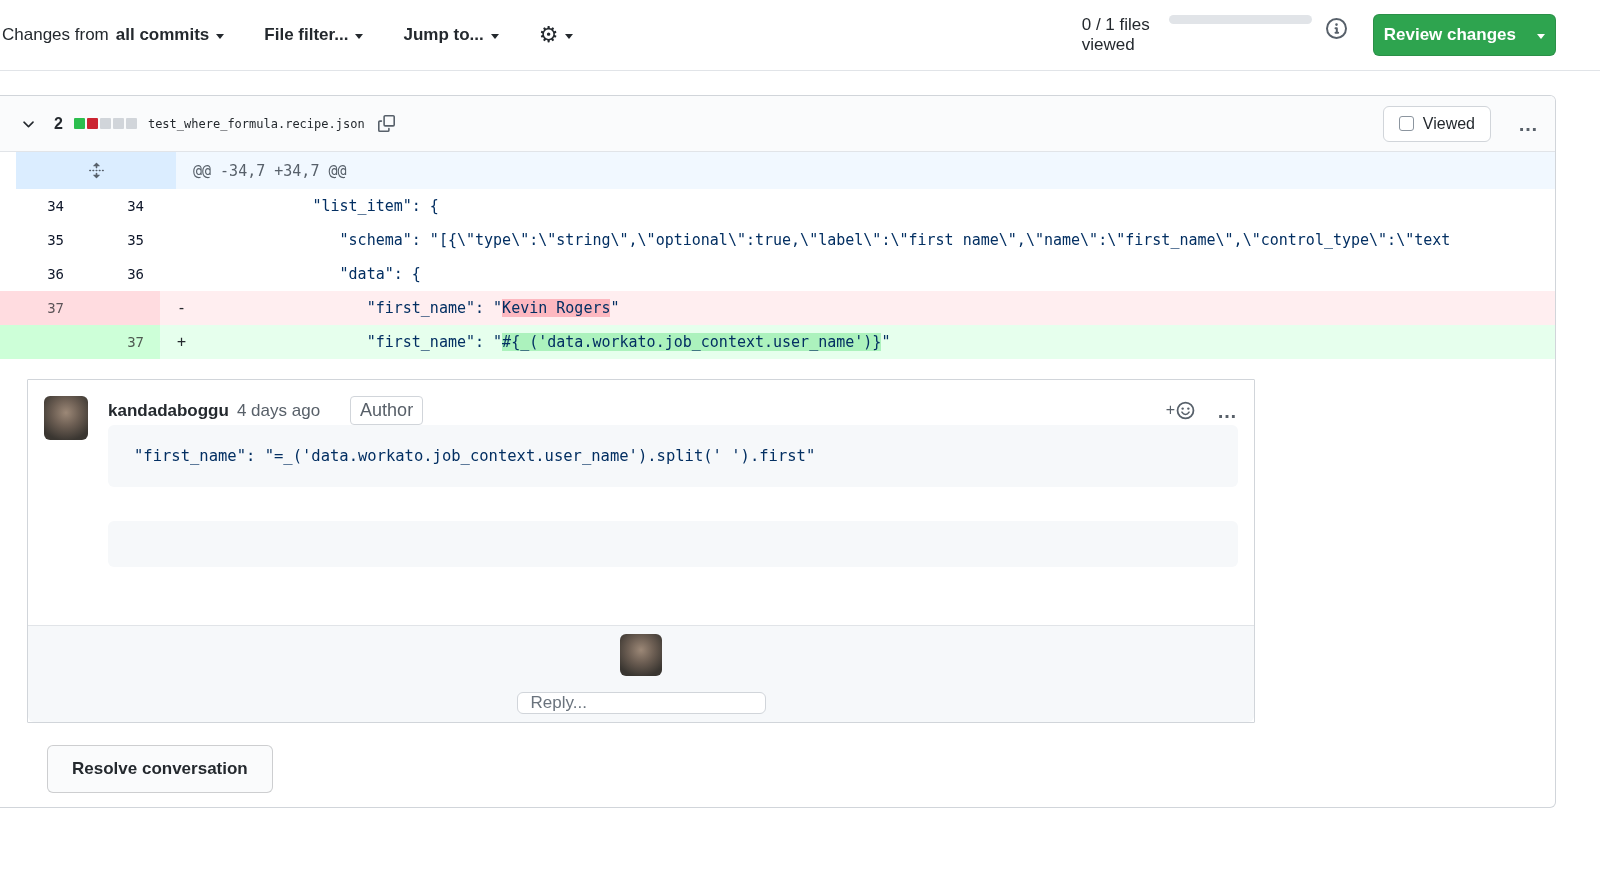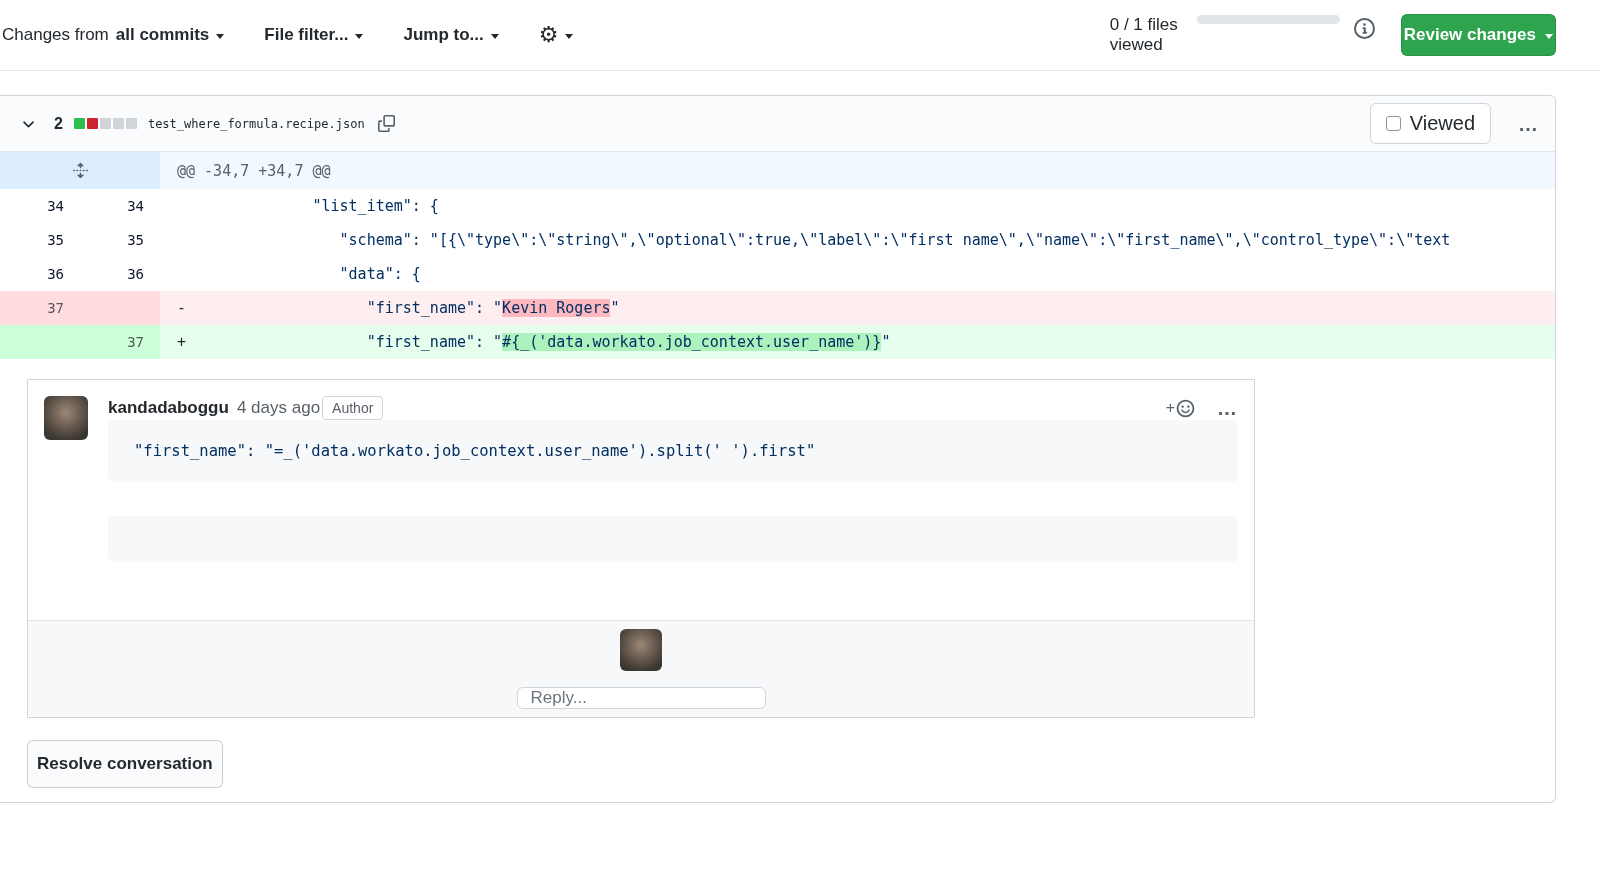--- a/index.html
+++ b/index.html
@@ -20,8 +20,8 @@
   .files-viewed .fv-text { font-size:17px; }
   .progress { height:9px; width:100%; background:#e1e4e8; border-radius:5px; }
   .info-wrap { display:flex; align-items:center; margin-top:-14px; }
-  .review-btn { display:flex; align-items:center; gap:9px; background:#2ea44f; color:#fff;
-    border:1px solid rgba(27,31,35,0.15); border-radius:6px; padding:10px 2px;
+  .review-btn { display:flex; align-items:center; gap:21px; background:#2ea44f; color:#fff;
+    border:1px solid rgba(27,31,35,0.15); border-radius:6px; padding:10px 10px;
     font-size:17px; font-weight:700; cursor:pointer; margin-left:12px; font-family:inherit; }
 
   

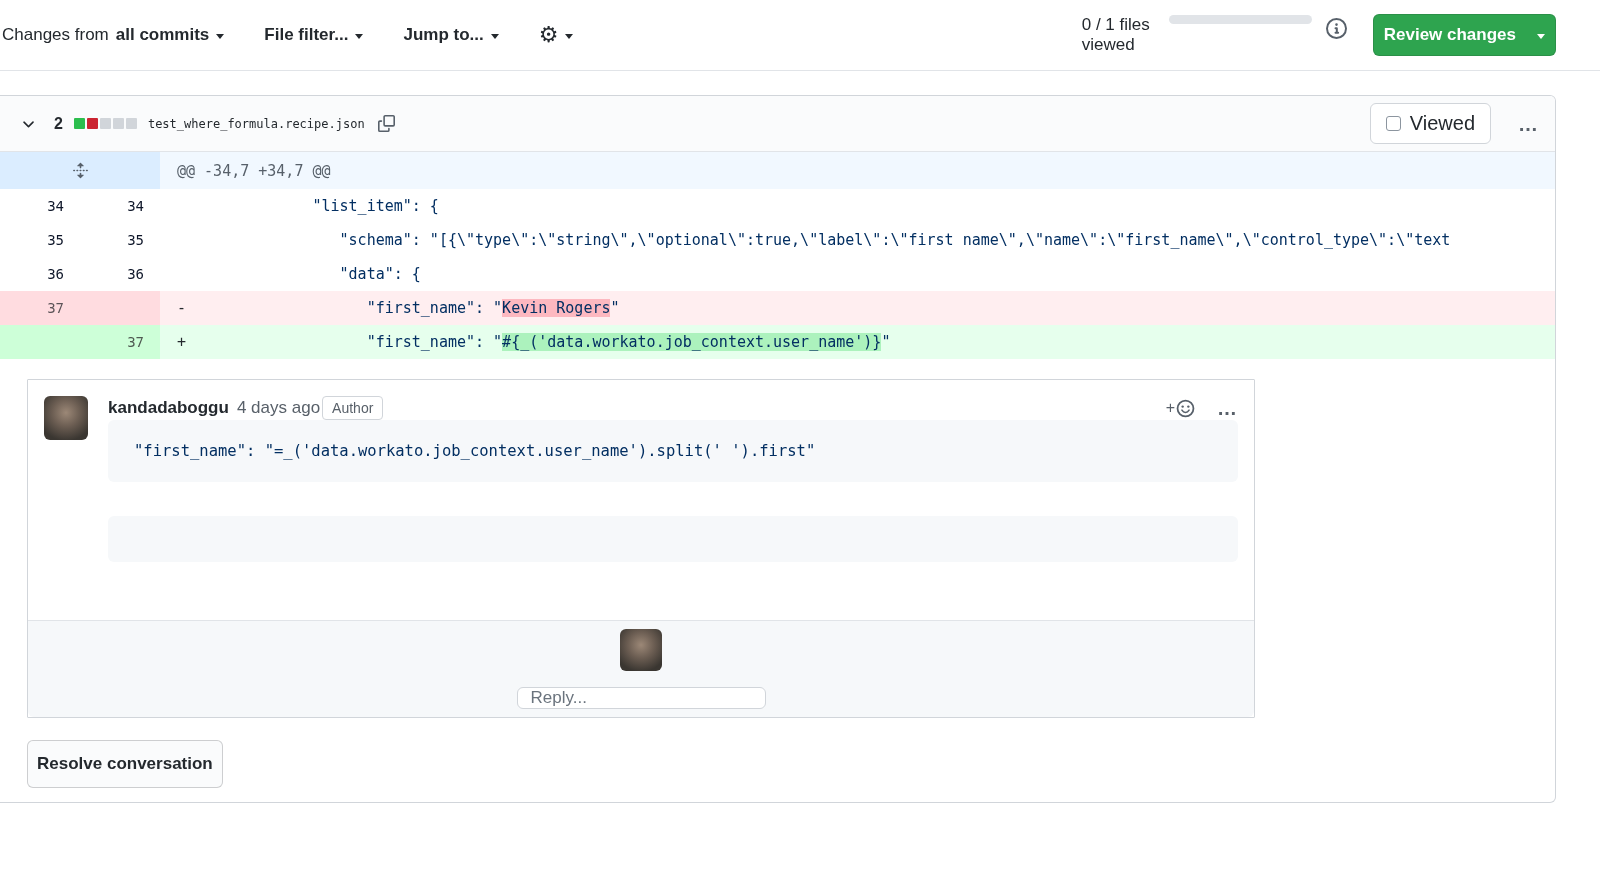--- a/index.html
+++ b/index.html
@@ -36,7 +36,7 @@
   .filename { font-family:"DejaVu Sans Mono","Liberation Mono",monospace; font-size:12px; cursor:pointer; }
   .copy-btn { display:flex; align-items:center; cursor:pointer; margin-left:2px; }
   .viewed-btn { margin-left:auto; display:flex; align-items:center; gap:9px; background:#fff;
-    border:1px solid #d1d5da; border-radius:6px; padding:8px 15px; font-size:20px; cursor:pointer; }
+    border:1px solid #d1d5da; border-radius:6px; padding:8px 15px; font-size:16px; cursor:pointer; }
   .checkbox { width:15px; height:15px; border:1px solid #8c959f; border-radius:3px; background:#fff; }
   .kebab { color:#586069; font-weight:700; font-size:20px; letter-spacing:1px; cursor:pointer;
     line-height:1; margin-left:16px; user-select:none; }

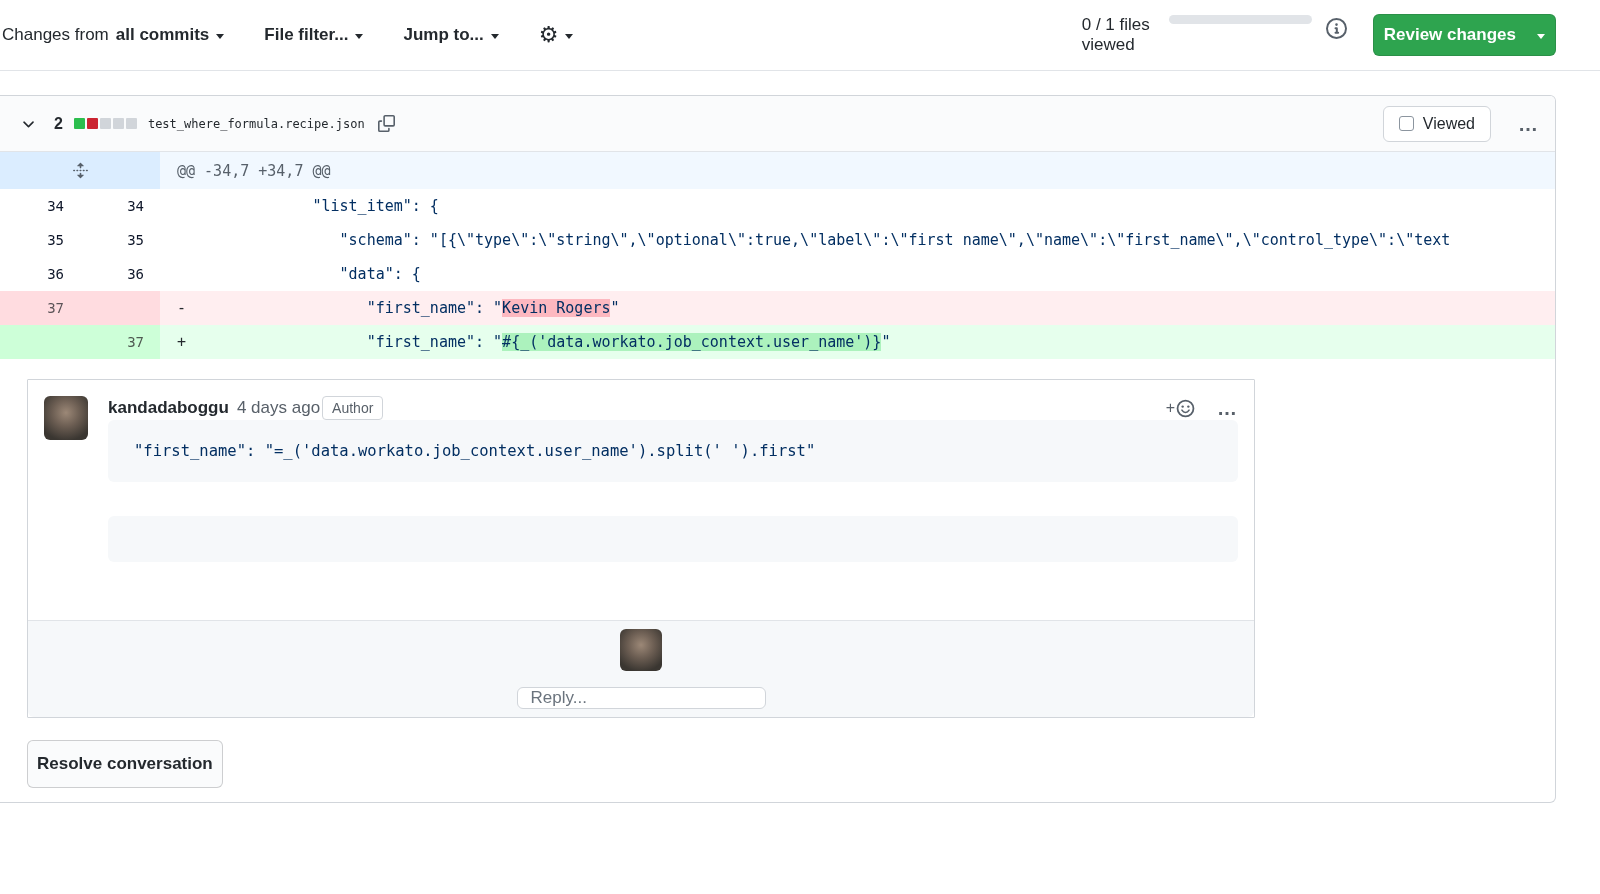--- a/index.html
+++ b/index.html
@@ -43,7 +43,7 @@
 
   
   .diff { font-family:"DejaVu Sans Mono","Liberation Mono",monospace; font-size:15px; }
-  .hunk-row { display:flex; height:37px; }
+  .hunk-row { display:flex; height:37px;margin-left:16px; }
   .hunk-gutter { width:160px; background:#dbedff; display:flex; align-items:center;
     justify-content:center; cursor:pointer; flex:none; }
   .hunk-content { flex:1; background:#f1f8ff; color:#57606a; display:flex; align-items:center;

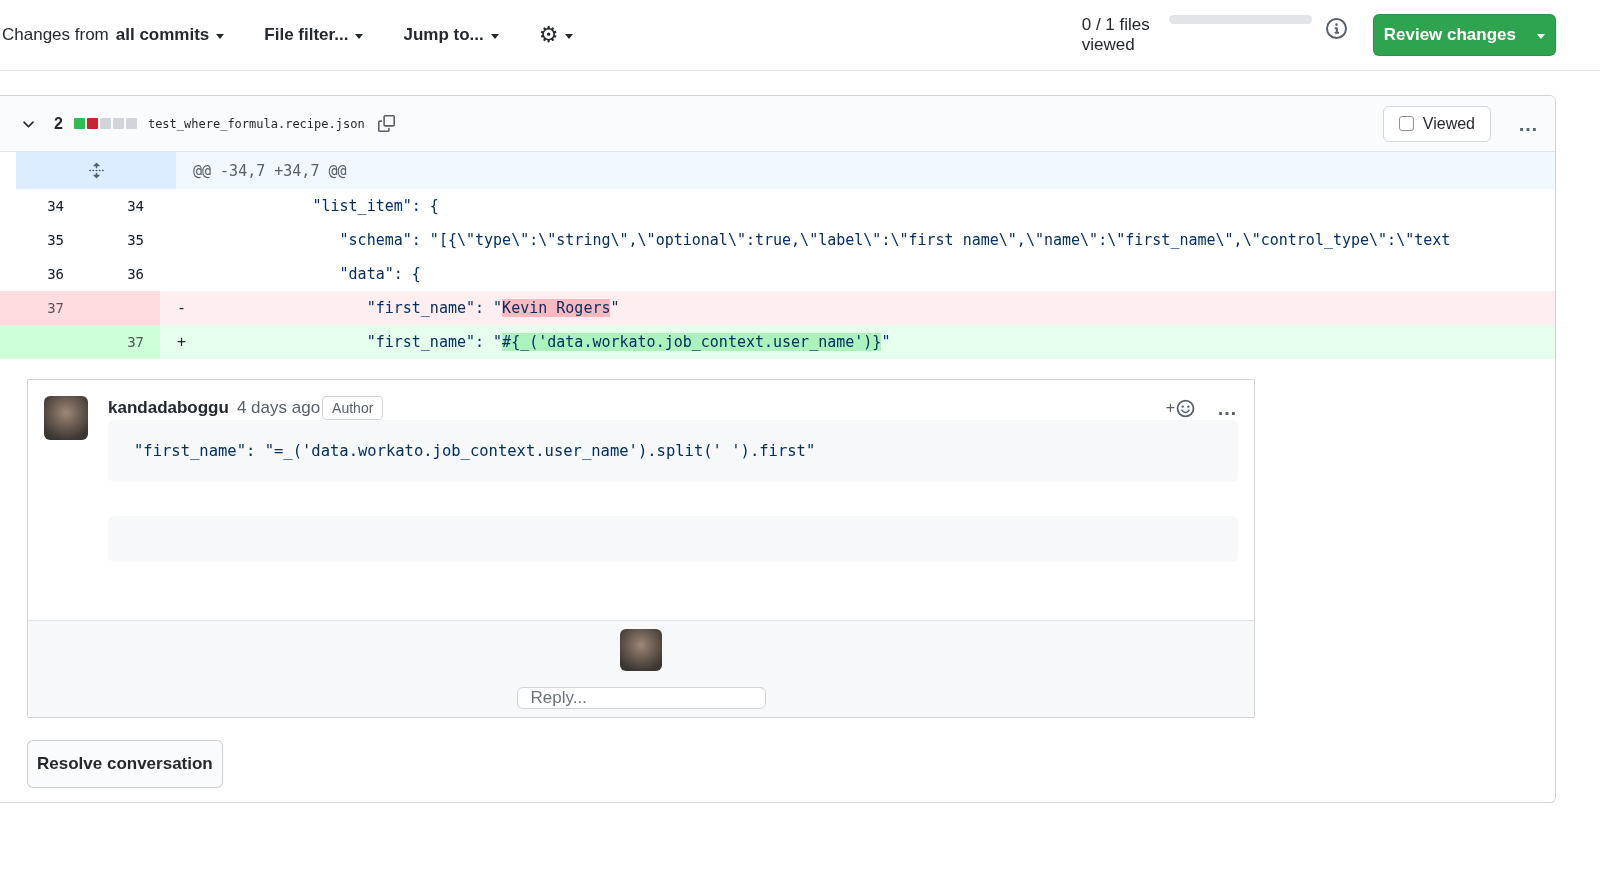--- a/index.html
+++ b/index.html
@@ -70,8 +70,8 @@
   .comment-head { display:flex; align-items:center; }
   .author { font-weight:700; font-size:17px; cursor:pointer; }
   .time { color:#586069; font-size:17px; margin-left:8px; }
-  .badge { border:1px solid #d1d5da; border-radius:4px; color:#586069; font-size:14px;
-    padding:3px 9px; margin-left:2px; }
+  .badge { border:1px solid #d1d5da; border-radius:4px; color:#586069; font-size:18px;
+    padding:3px 9px; margin-left:30px; }
   .head-controls { margin-left:auto; display:flex; align-items:center; gap:22px; color:#586069; }
   .reaction { display:flex; align-items:flex-start; gap:1px; cursor:pointer; font-size:16px; }
   .comment-body { font-size:17px; line-height:1.5; margin:14px 0 22px; }

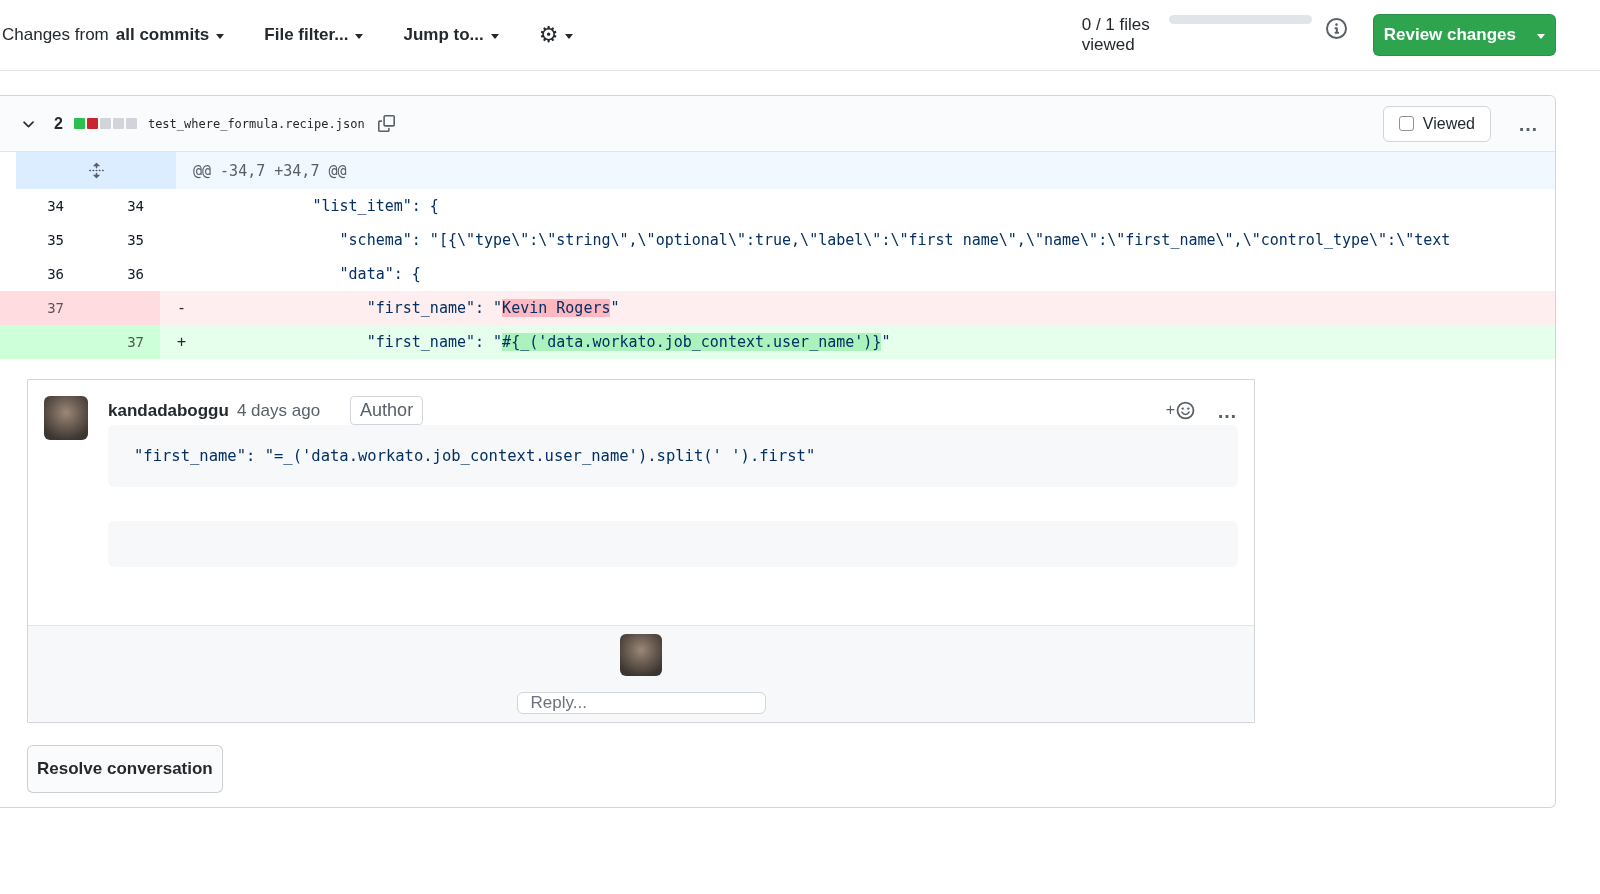--- a/index.html
+++ b/index.html
@@ -86,8 +86,8 @@
   .reply-input { flex:1; height:44px; border:1px solid #d1d5da; border-radius:6px;
     padding:0 13px; font-size:17px; font-family:inherit; color:#24292e; background:#fff; outline:none; }
   .reply-input::placeholder { color:#6a737d; }
-  .resolve-btn { margin:22px 0 0 0; background:#fafbfc; border:1px solid rgba(27,31,35,0.2);
-    border-radius:6px; padding:13px 9px; font-size:17px; font-weight:700; color:#24292e;
+  .resolve-btn { margin:22px 0 0 20px; background:#fafbfc; border:1px solid rgba(27,31,35,0.2);
+    border-radius:6px; padding:13px 24px; font-size:17px; font-weight:700; color:#24292e;
     cursor:pointer; font-family:inherit; }
 </style>
 </head>

